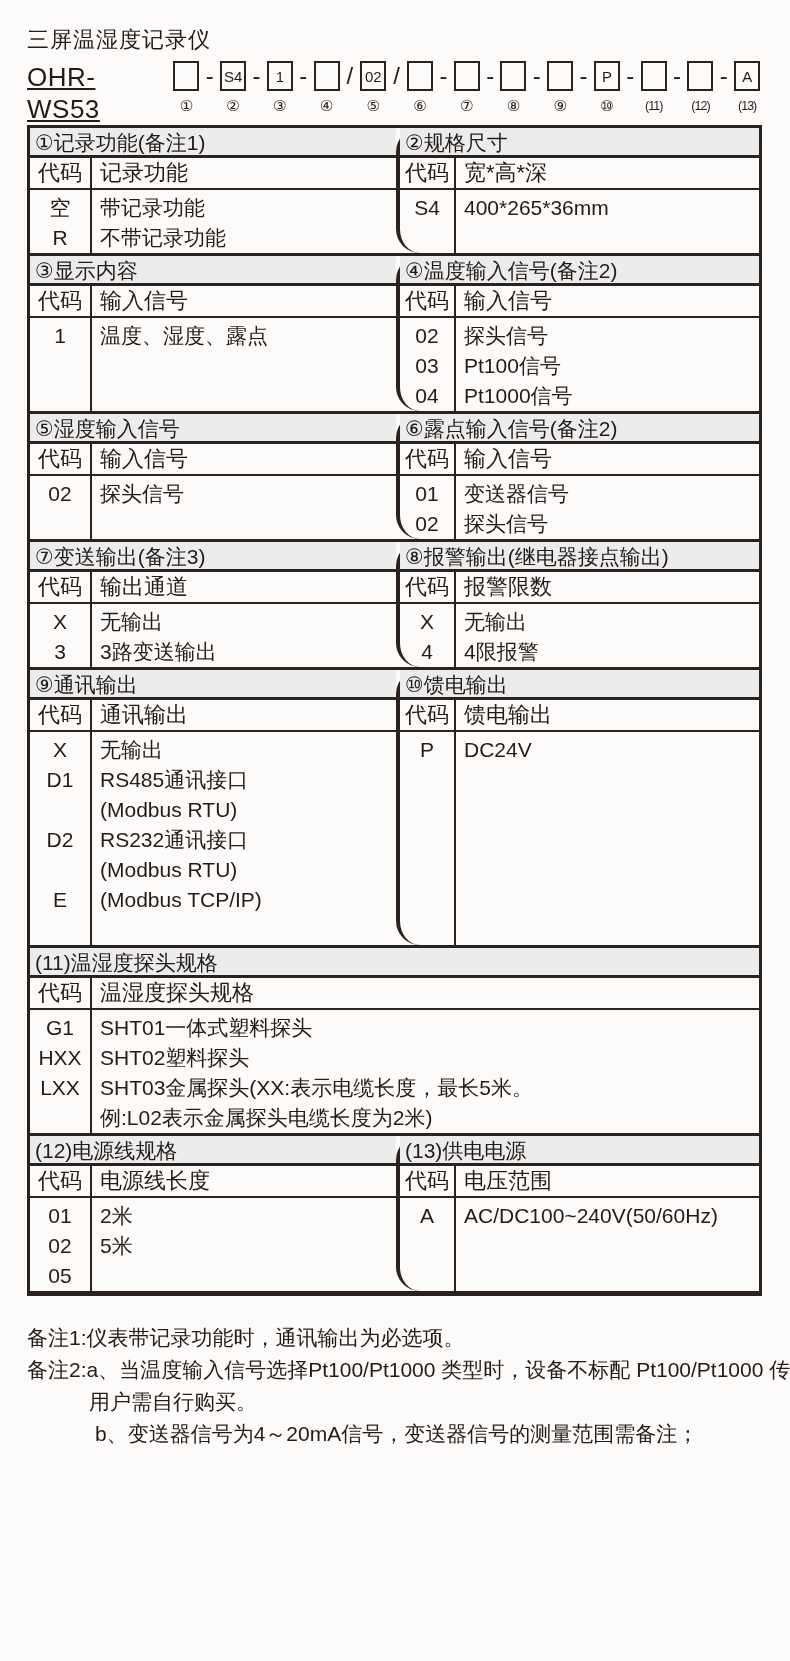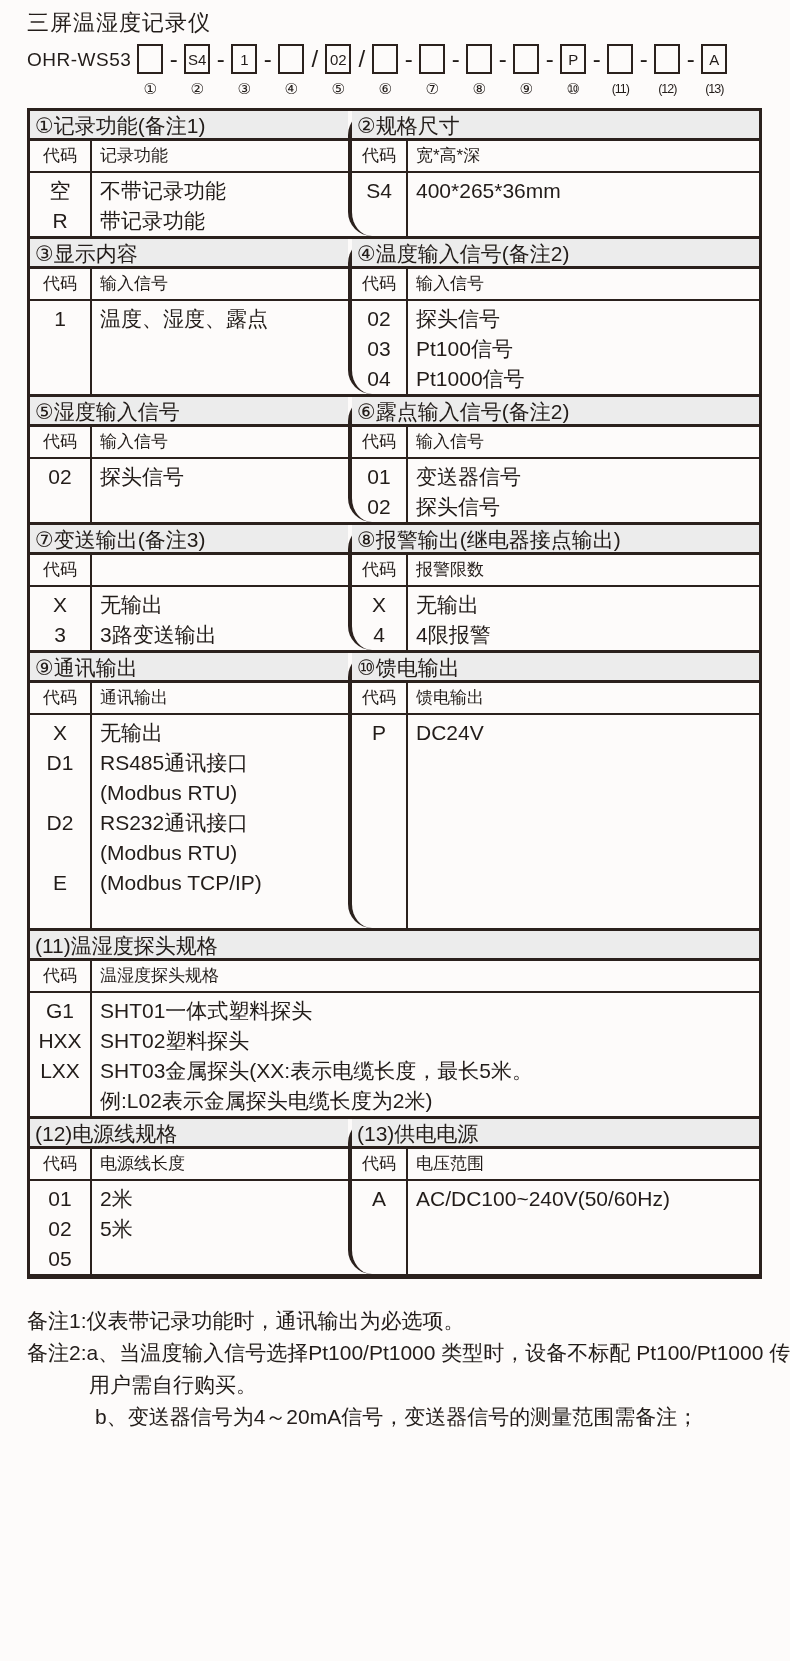--- a/index.html
+++ b/index.html
@@ -11,7 +11,7 @@
   *{box-sizing:border-box;}
   html,body{margin:0;padding:0;}
   body{background:#fff;font-family:"Liberation Sans","DejaVu Sans",sans-serif;color:var(--ink);}
-  .page{width:790px;height:1661px;background:var(--bg);padding:8px 28px 0 27px;overflow:hidden;}
+  .page{width:790px;height:1661px;background:var(--bg);padding:25px 28px 0 27px;overflow:hidden;}
   .title{font-size:22px;font-weight:500;letter-spacing:1px;line-height:30px;}
   
   .model-line{display:flex;align-items:flex-start;margin-top:6px;height:62px;}

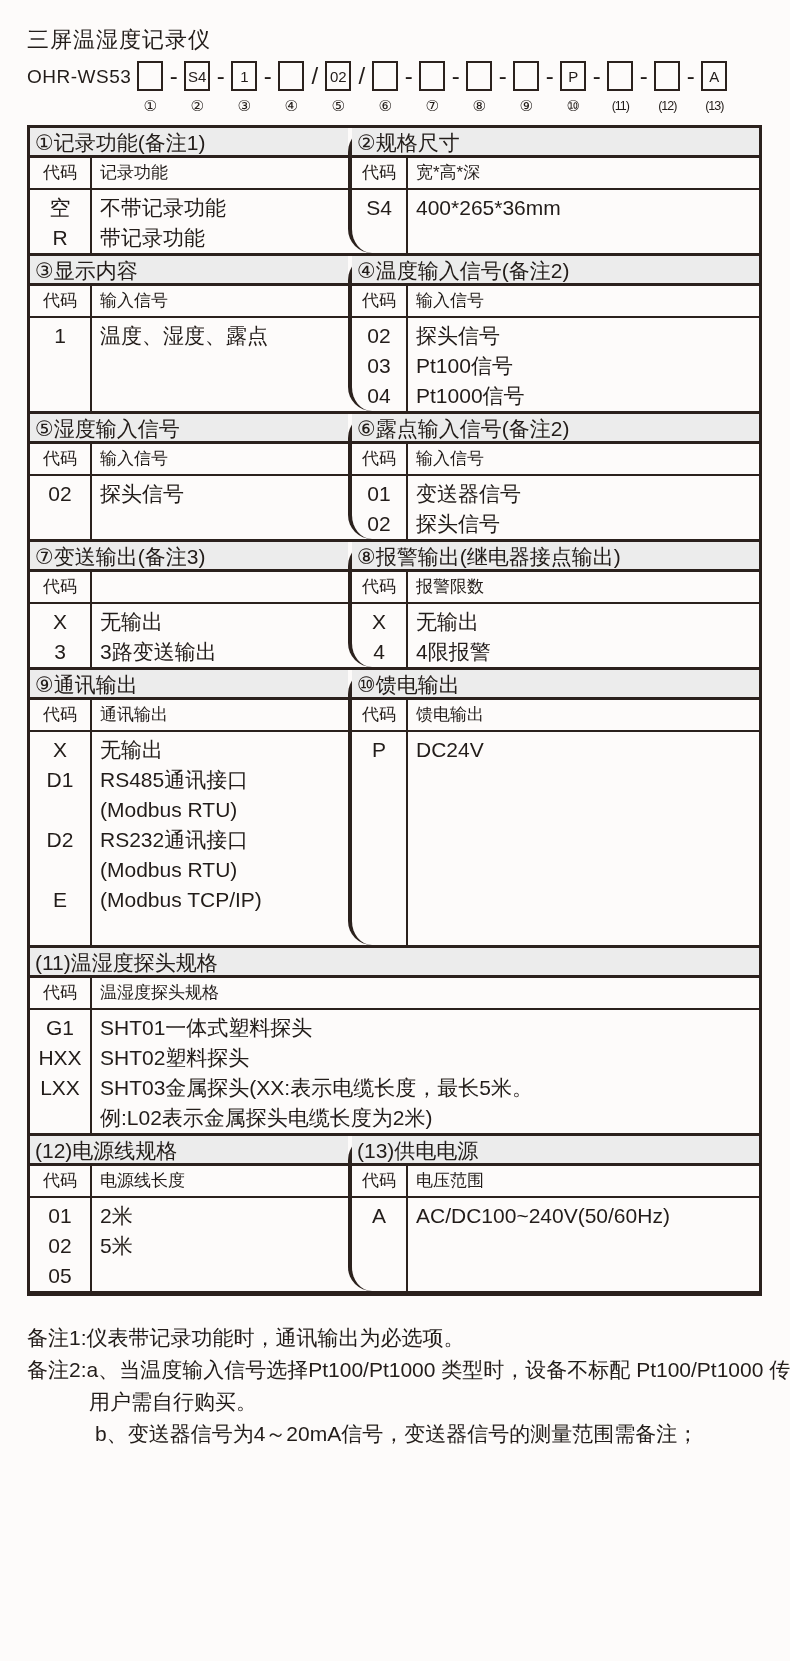--- a/index.html
+++ b/index.html
@@ -15,7 +15,7 @@
   .title{font-size:22px;font-weight:500;letter-spacing:1px;line-height:30px;}
   
   .model-line{display:flex;align-items:flex-start;margin-top:6px;height:62px;}
-  .prefix{font-size:19px;font-weight:500;line-height:32px;letter-spacing:.5px;margin-right:4px;}
+  .prefix{font-size:26px;font-weight:500;line-height:32px;letter-spacing:.5px;margin-right:4px;text-decoration:underline;}
   .pos{display:flex;flex-direction:column;align-items:center;width:30px;}
   .pos .box{width:26px;height:30px;border:2px solid var(--line);display:flex;align-items:center;justify-content:center;
     font-size:15px;font-weight:500;background:var(--bg);}

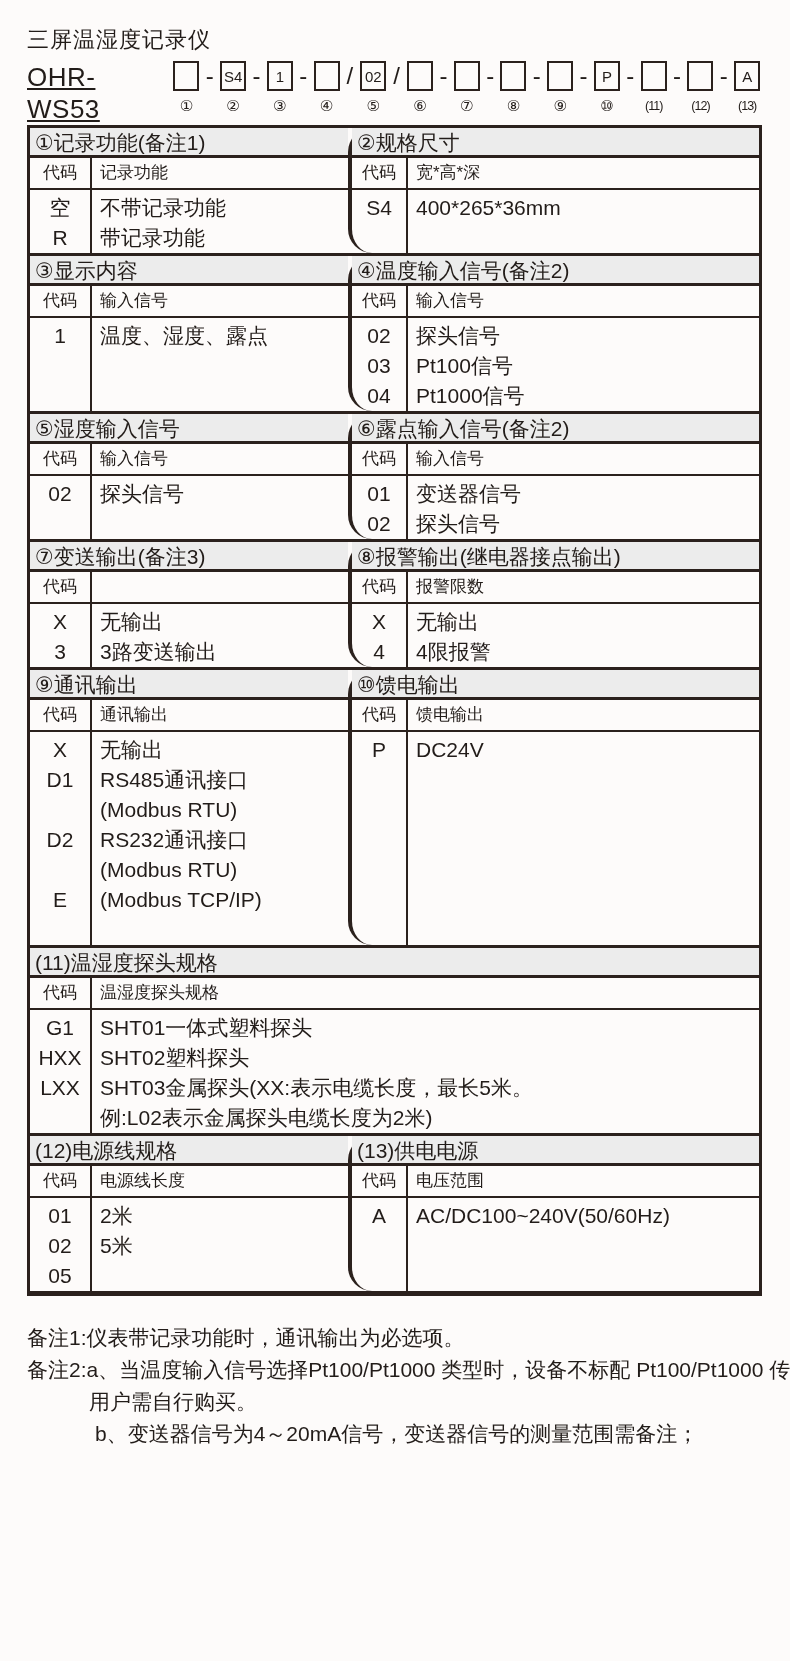--- a/index.html
+++ b/index.html
@@ -27,7 +27,7 @@
   .band{display:flex;border-top:3px solid var(--line);}
   .band:first-child{border-top:0;}
   .half{display:flex;flex-direction:column;}
-  .half.left{width:318px;}
+  .half.left{width:366px;}
   .half.right{flex:1;border-left:4px solid var(--line);border-radius:24px;}
   .half.full{width:100%;}
   .sec-header{height:30px;line-height:30px;background:var(--grayhead);border-bottom:3px solid var(--line);

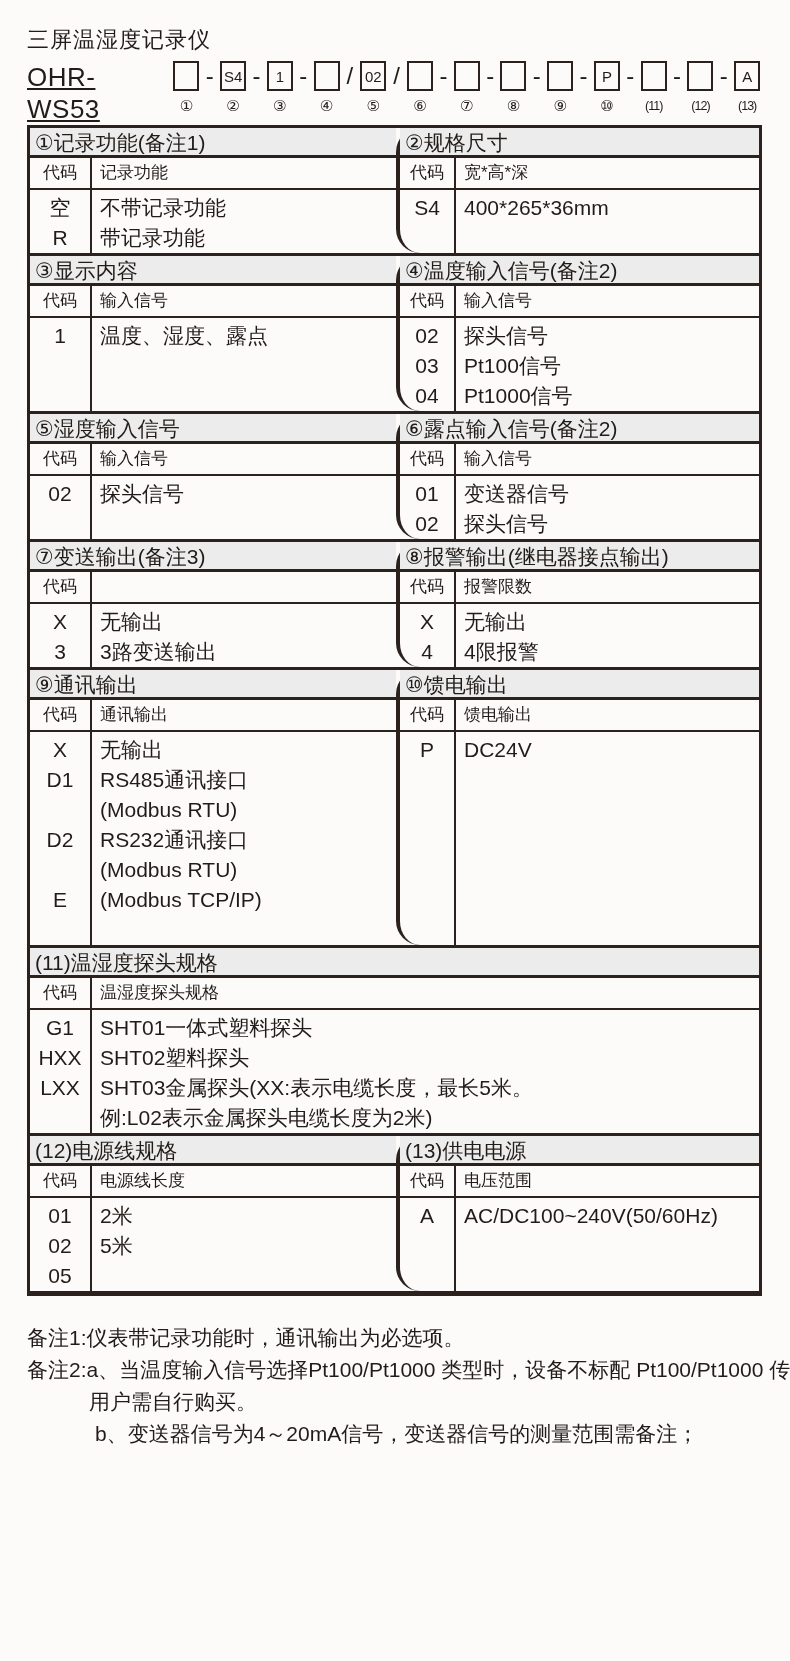--- a/index.html
+++ b/index.html
@@ -32,7 +32,7 @@
   .half.full{width:100%;}
   .sec-header{height:30px;line-height:30px;background:var(--grayhead);border-bottom:3px solid var(--line);
     font-size:21px;padding-left:5px;white-space:nowrap;overflow:hidden;}
-  .code-row{display:flex;height:32px;border-bottom:2px solid var(--line);font-size:17px;line-height:30px;}
+  .code-row{display:flex;height:32px;border-bottom:2px solid var(--line);font-size:22px;line-height:30px;}
   .c1{width:62px;border-right:2px solid var(--line);text-align:center;flex-shrink:0;}
   .half.right .c1{width:56px;}
   .c2{flex:1;padding-left:8px;white-space:nowrap;overflow:hidden;}

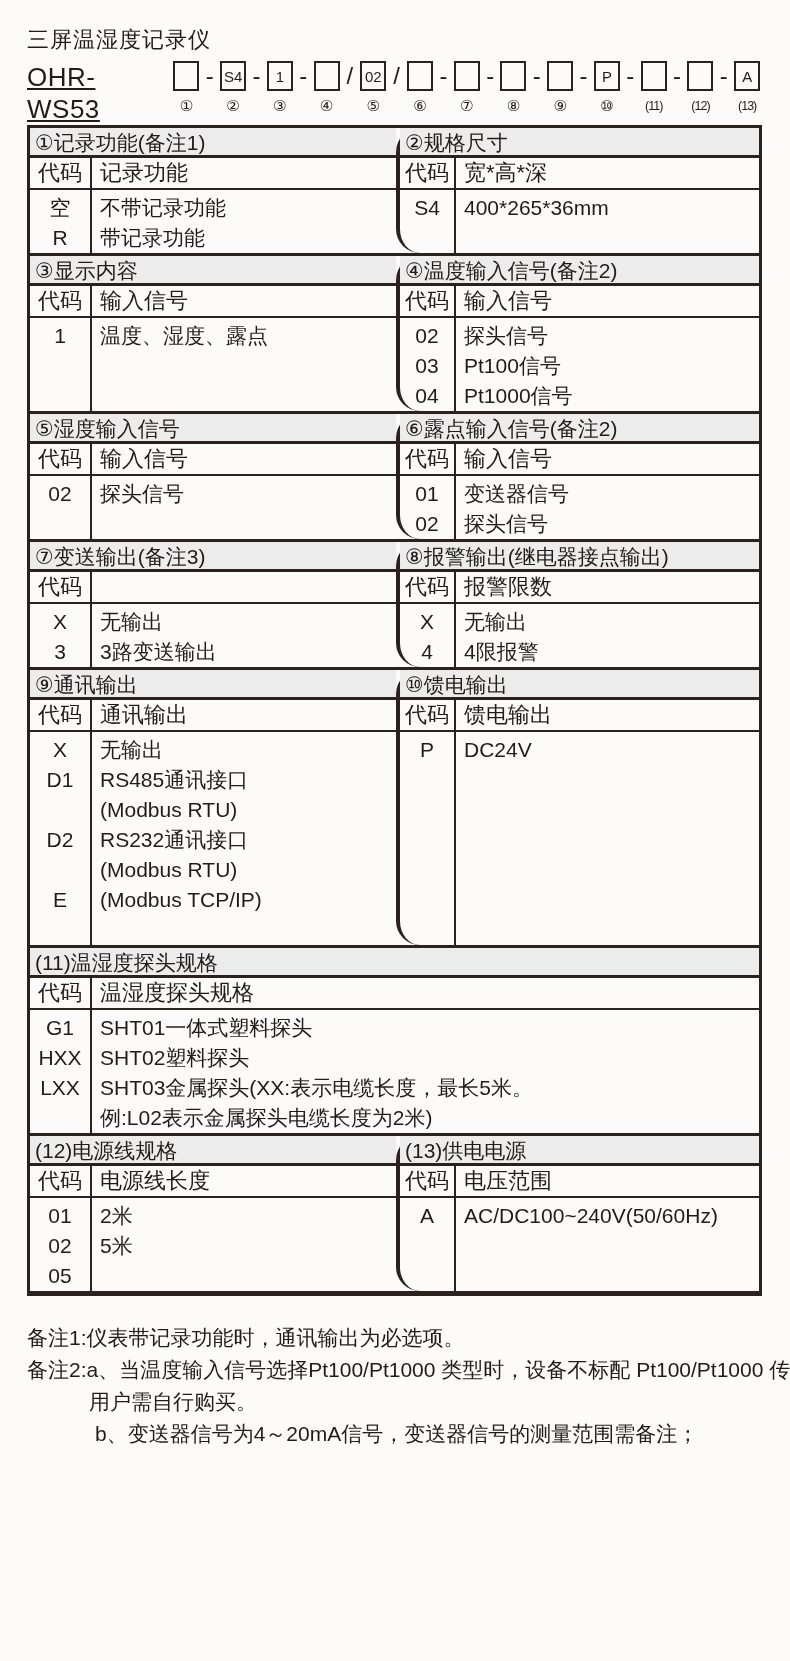--- a/index.html
+++ b/index.html
@@ -144,8 +144,8 @@
             <div class="ln">R</div>
           </div>
           <div class="descs">
+            <div class="ln">带记录功能</div>
             <div class="ln">不带记录功能</div>
-            <div class="ln">带记录功能</div>
           </div>
         </div>
       </div>

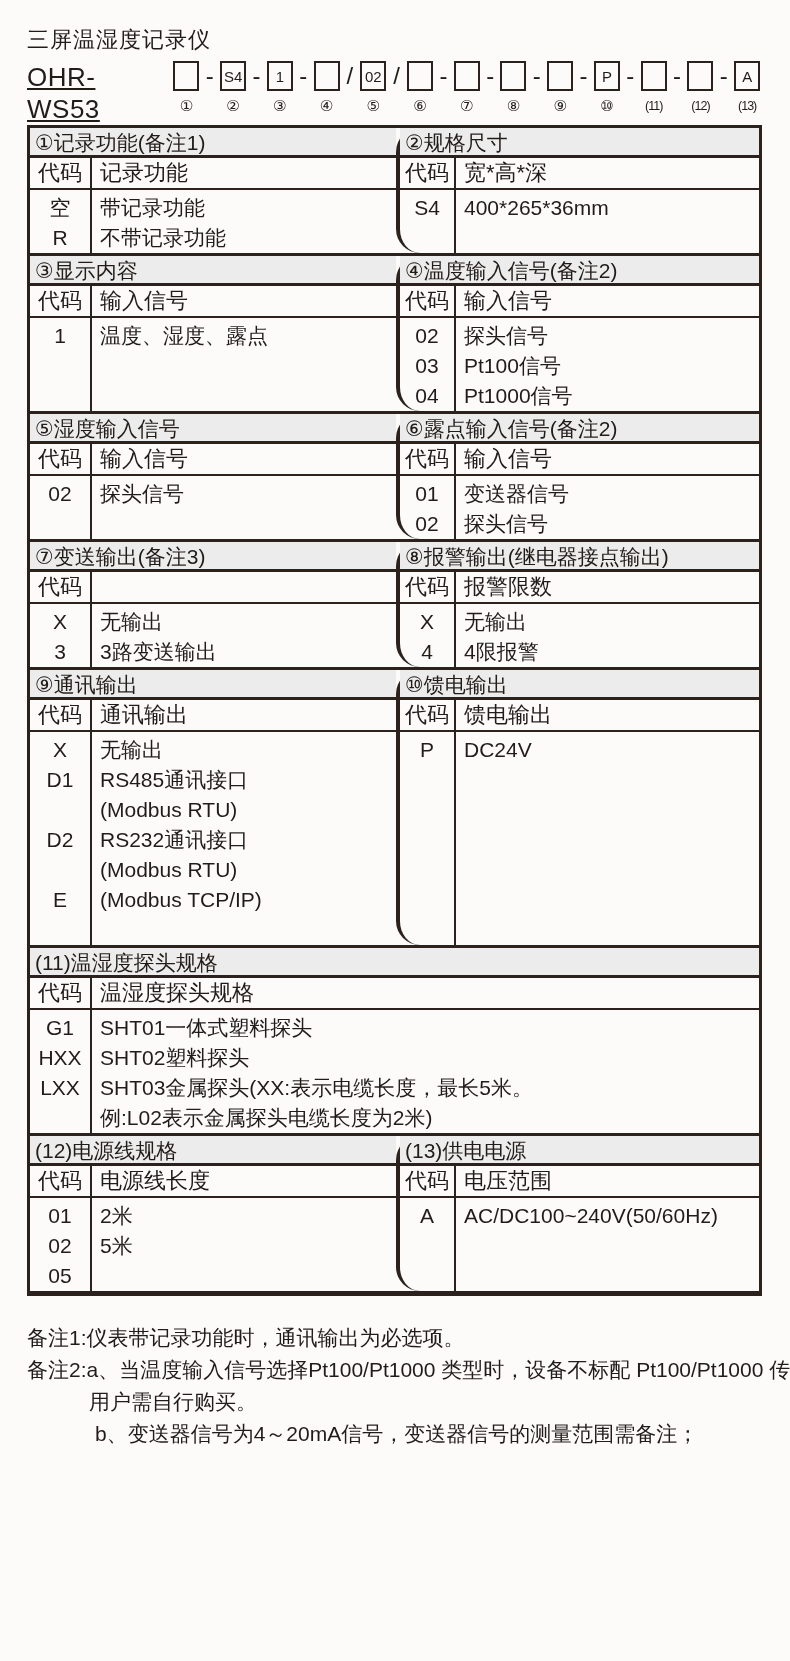--- a/index.html
+++ b/index.html
@@ -243,6 +243,7 @@
         <div class="sec-header">⑦变送输出(备注3)</div>
         <div class="code-row">
           <div class="c1">代码</div>
+          <div class="c2">输出通道</div>
         </div>
         <div class="sec-body">
           <div class="codes">

